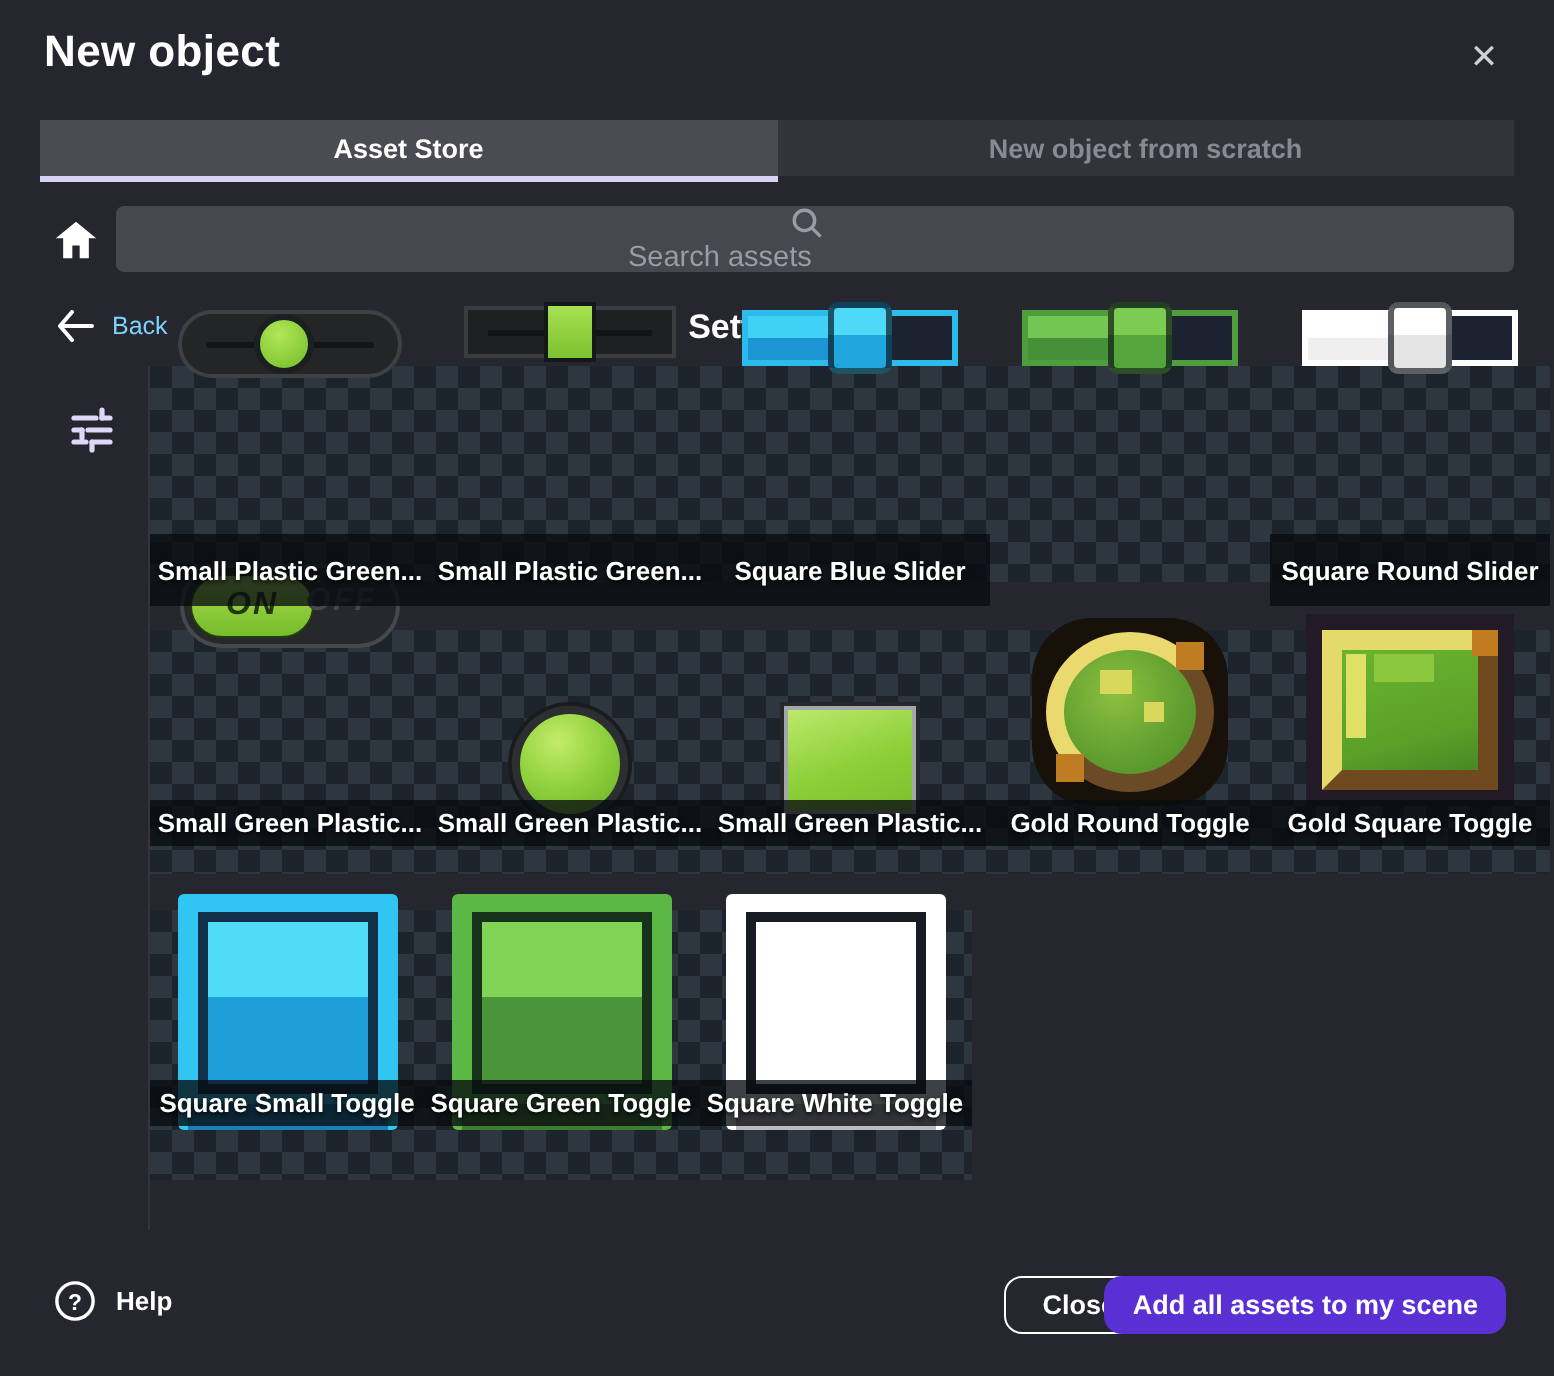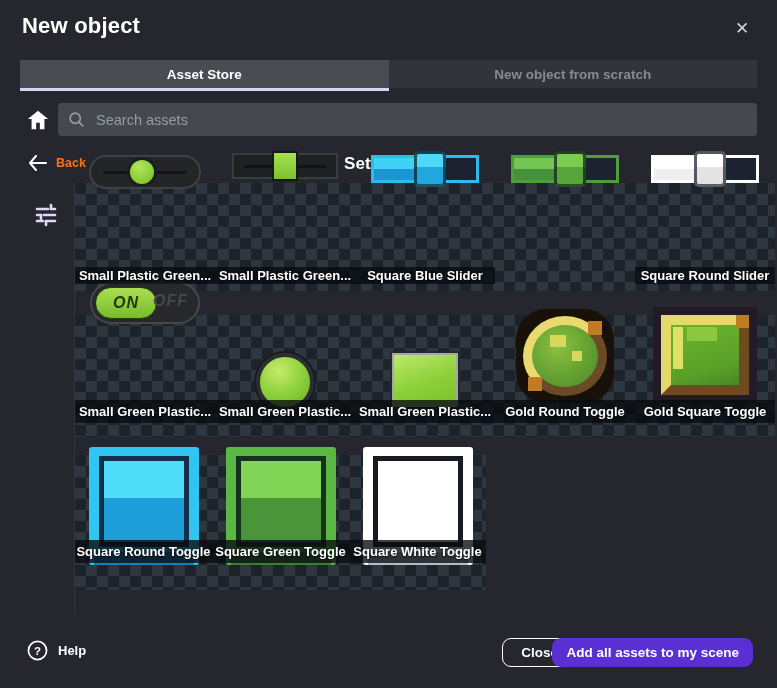--- a/index.html
+++ b/index.html
@@ -22,7 +22,7 @@
   
   .home-btn{position:absolute;left:27px;top:109px;width:22px;height:22px;background:none;border:none;padding:0;cursor:pointer;}
   .searchbar{position:absolute;left:58px;top:103px;right:20px;height:33px;background:#46484f;border-radius:4px;
-    display:flex;align-items:center;padding:0 10px;}
+    display:flex;align-items:center;padding:0 10px;flex-direction:column;}
   .searchbar svg{flex:0 0 auto;margin-right:9px;}
   .searchbar input{flex:1;background:transparent;border:none;outline:none;color:#e8e9ec;font-size:14.5px;}
   .searchbar input::placeholder{color:#979ca5;}

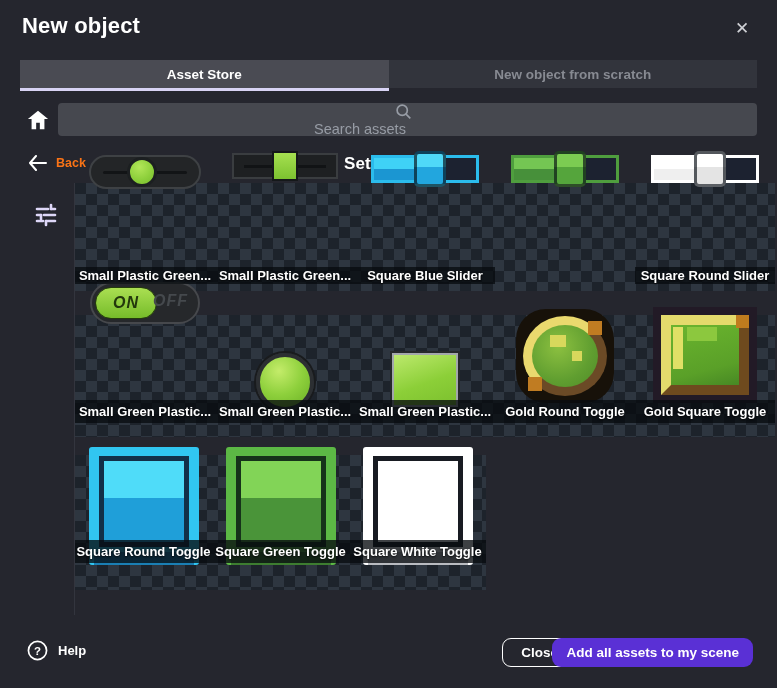--- a/index.html
+++ b/index.html
@@ -30,7 +30,7 @@
   
   .backrow{position:absolute;left:0;right:0;top:152px;height:30px;}
   .back-btn{position:absolute;left:28px;top:3px;display:flex;align-items:center;gap:9px;background:none;border:none;cursor:pointer;color:#fff;padding:0;}
-  .back-btn .lbl{font-size:12.5px;font-weight:bold;color:#f97316;}
+  .back-btn .lbl{font-size:12.5px;font-weight:normal;color:#7dd3fc;}
   .section-title{position:absolute;left:0;right:0;top:2px;text-align:center;font-size:17px;font-weight:bold;color:#fff;}
 
   

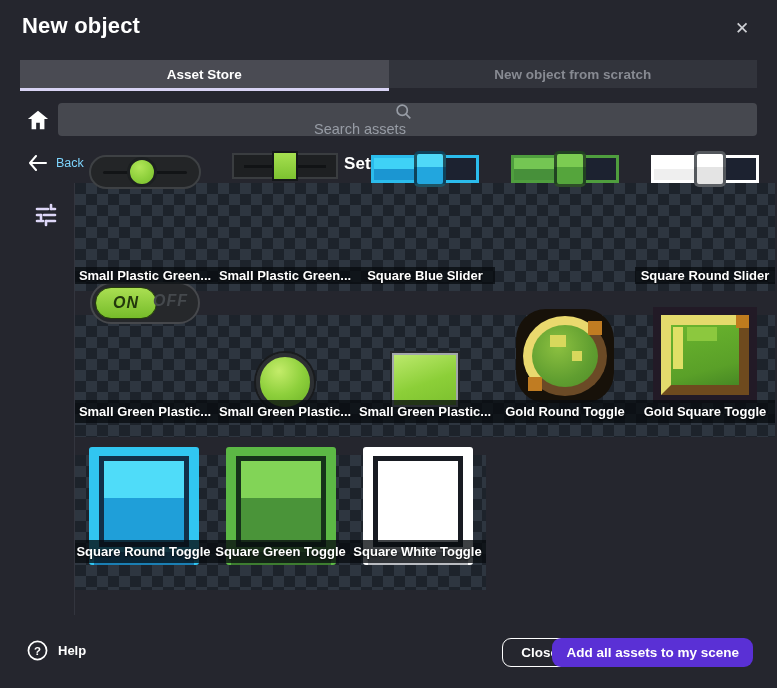--- a/index.html
+++ b/index.html
@@ -50,7 +50,7 @@
   .art{position:absolute;left:50%;bottom:var(--ab,26px);transform:translateX(-50%);z-index:1;}
   .label-band{position:absolute;left:0;right:0;z-index:2;background:rgba(8,11,15,.78);
     display:flex;align-items:center;justify-content:center;}
-  .row1 .label-band{top:84px;height:17px;}
+  .row1 .label-band{top:84px;height:36px;}
   .row2 .label-band,.row3 .label-band{top:85px;height:23px;}
   .label-band span{font-size:13px;font-weight:600;color:#fff;white-space:nowrap;text-shadow:0 1px 2px rgba(0,0,0,.8);}
 

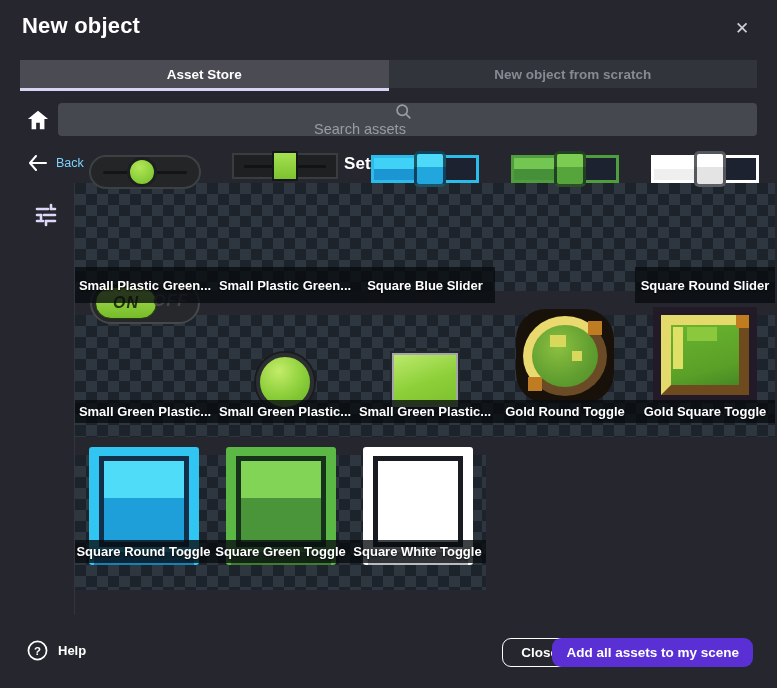--- a/index.html
+++ b/index.html
@@ -283,7 +283,7 @@
             <div class="base"></div>
           </div>
         <div class="label-band">
-            <span>Square Round Toggle</span>
+            <span>Square Small Toggle</span>
           </div>
       </div>
       <div class="tile">

